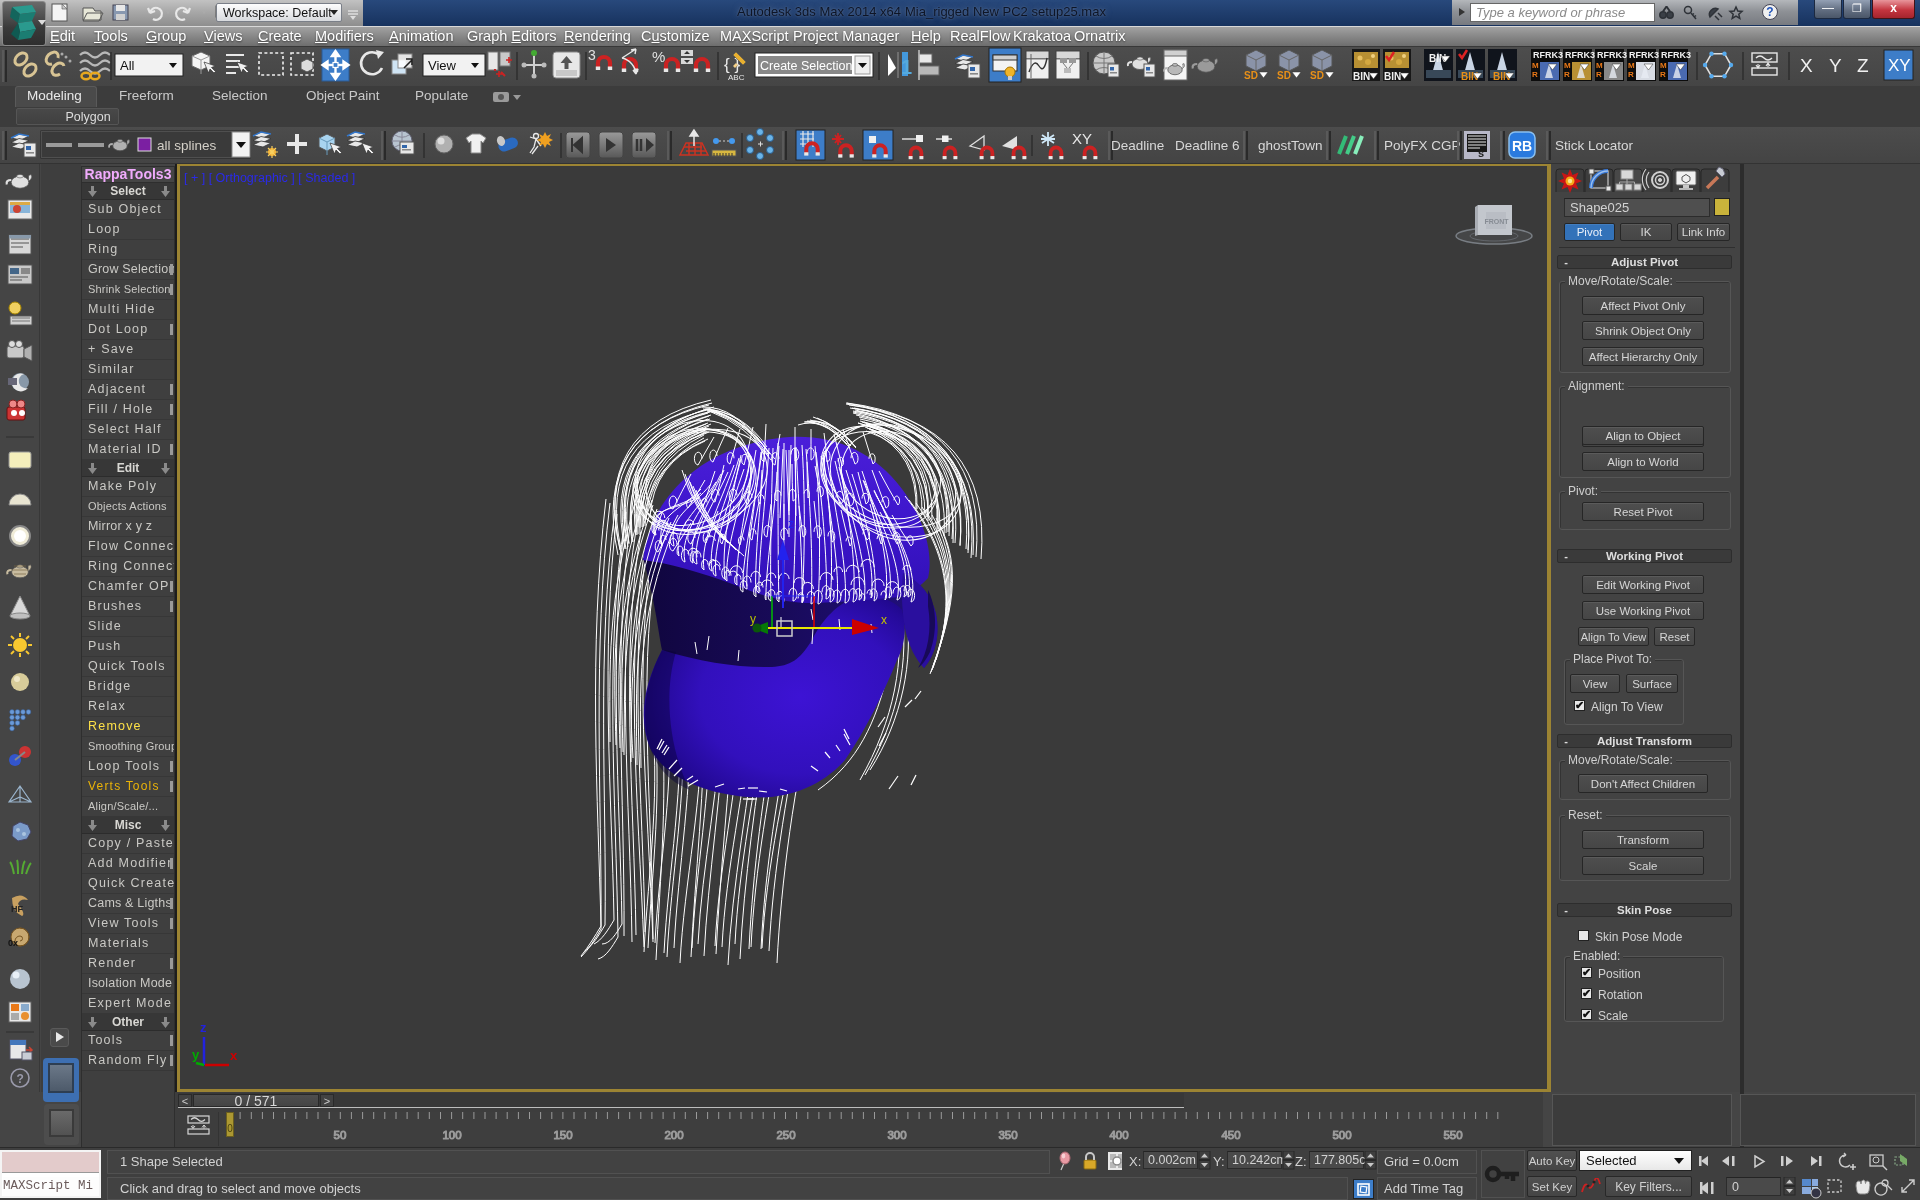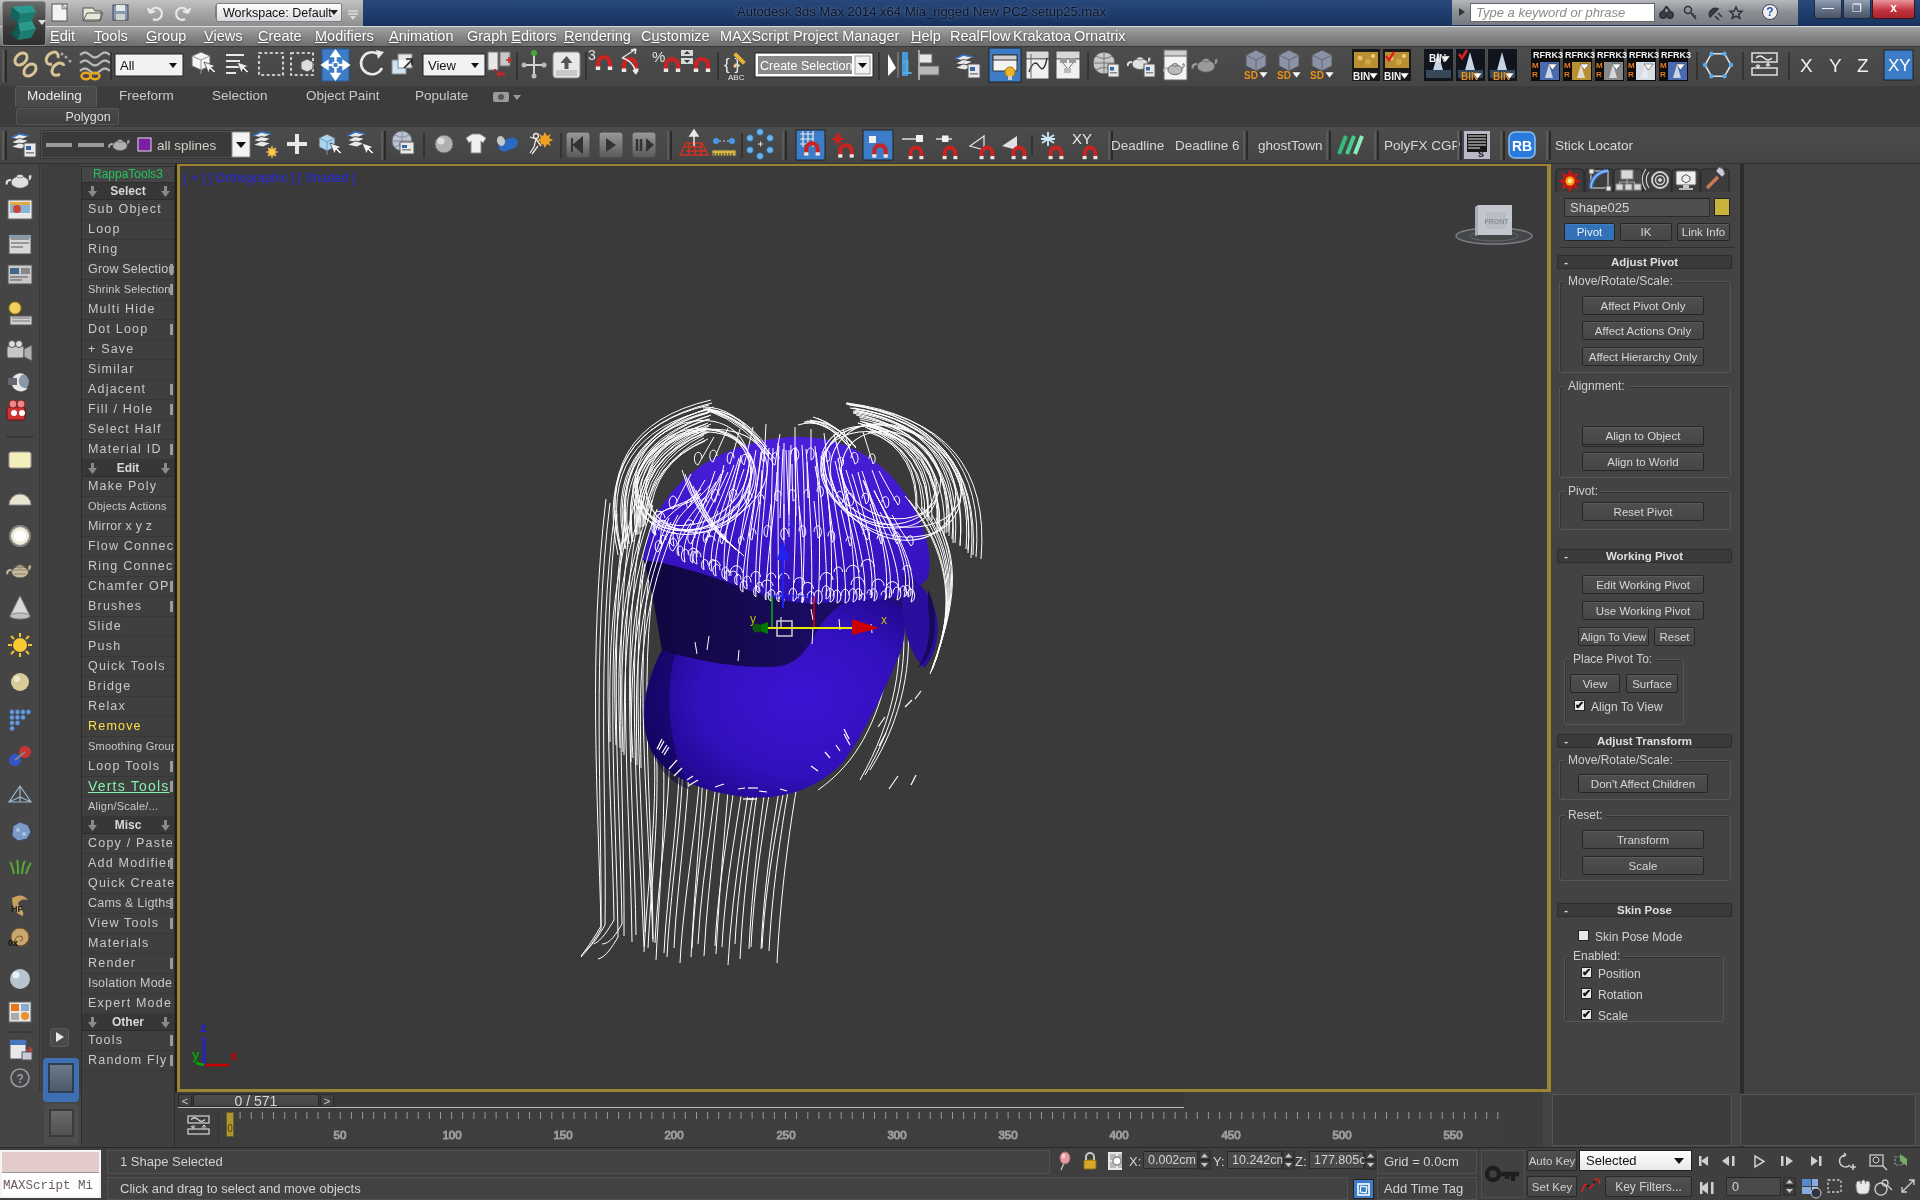--- a/index.html
+++ b/index.html
@@ -691,7 +691,7 @@
       <text x="16.5" y="1083" font-size="12" font-weight="bold" fill="#99a">?</text>
 </svg>
   <div class="abs" id="rappa">
-    <div class="abs" style="left:0px;top:0px;width:92px;height:16px;background:#454545;border-bottom:1px solid #2e2e2e;color:#22c55e;font-weight:normal;font-size:12px;text-align:center;line-height:15px;">RappaTools3</div>
+    <div class="abs" style="left:0px;top:0px;width:92px;height:16px;background:#454545;border-bottom:1px solid #2e2e2e;color:#f0abfc;font-weight:bold;font-size:14px;text-align:center;line-height:15px;">RappaTools3</div>
     <div class="abs" style="left:0px;top:16px;width:92px;height:17px;background:#373737;border-bottom:1px solid #2c2c2c;">
         <div style="position:absolute;width:100%;text-align:center;color:#d8d7d3;font-weight:bold;font-size:12px;line-height:16px;">Select</div>
         <svg width="9" height="11" style="position:absolute;left:6px;top:3px;">

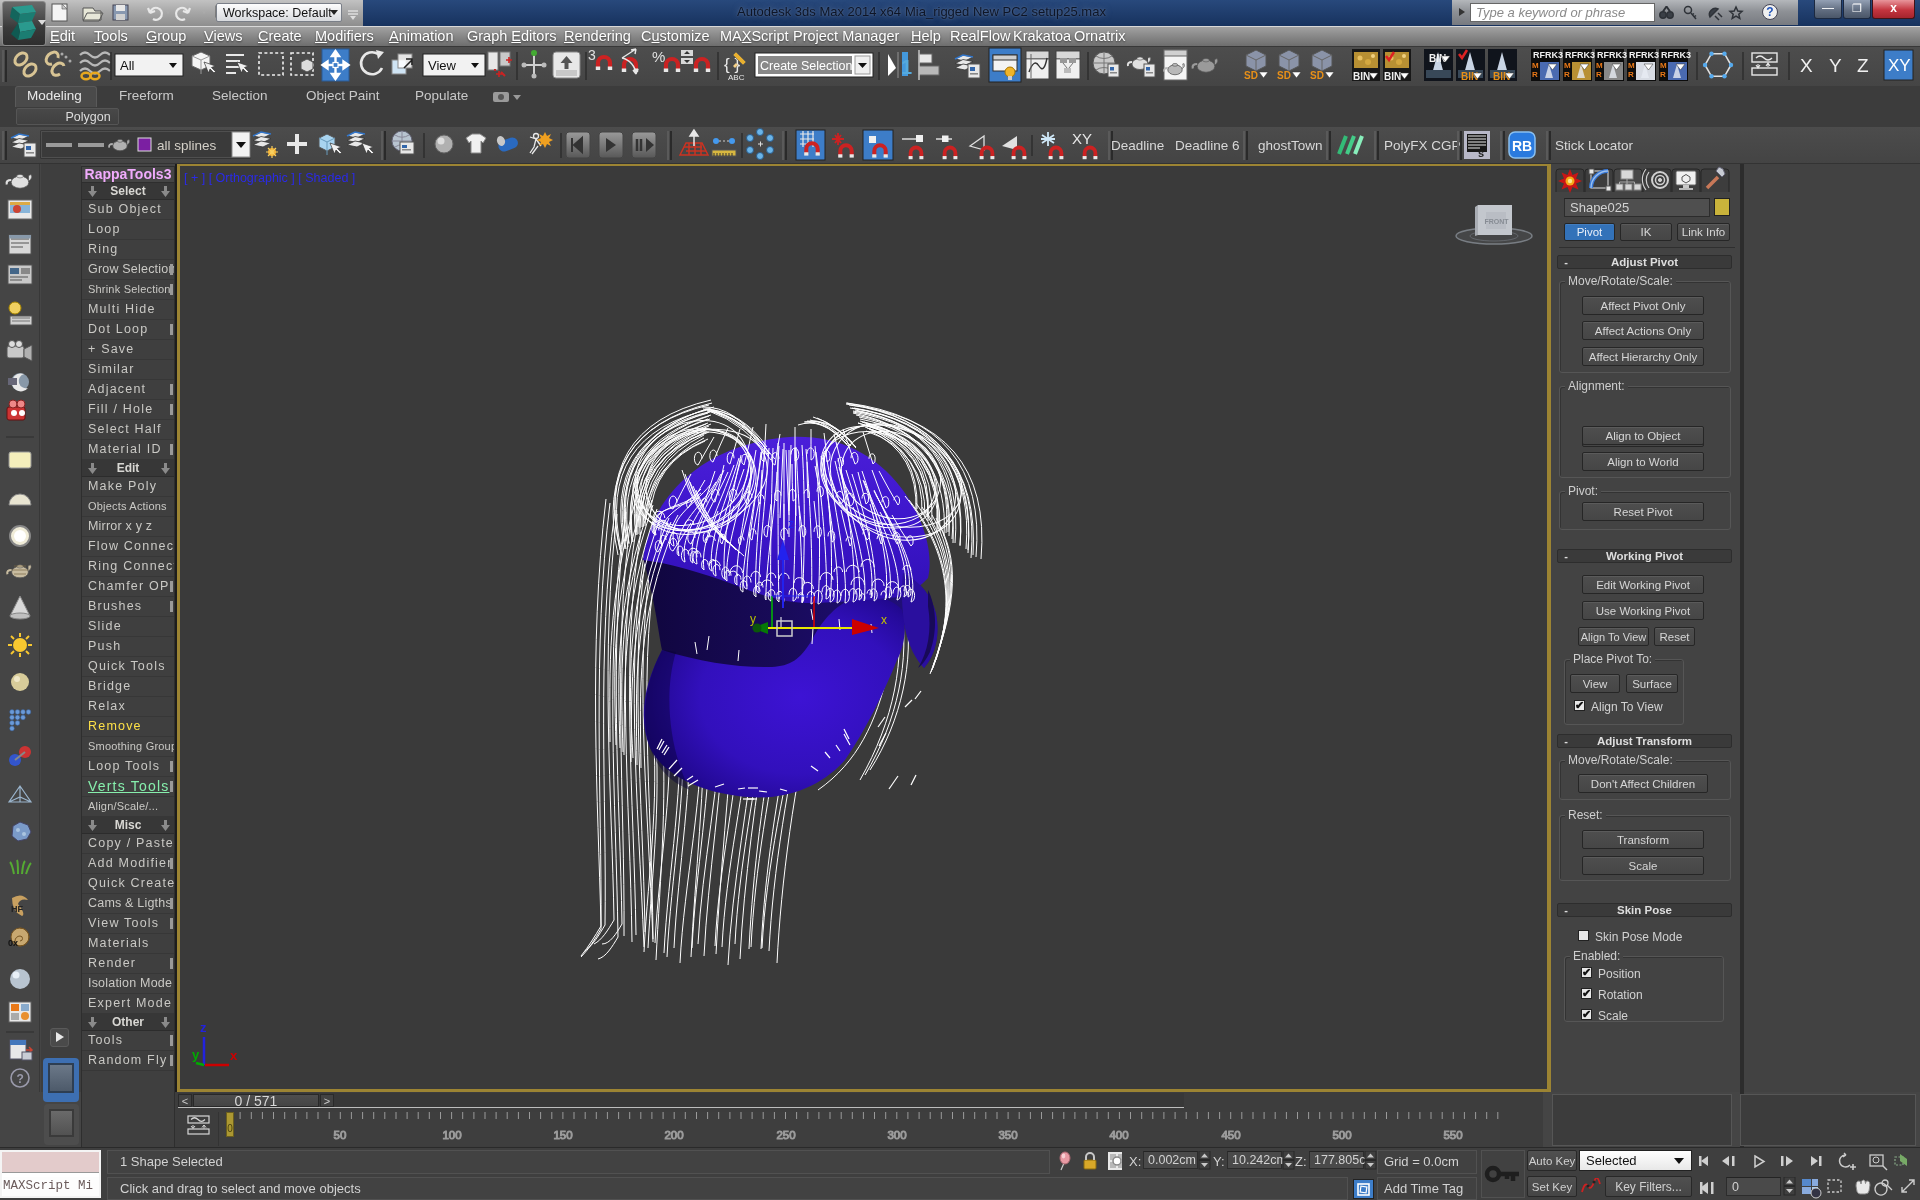--- a/index.html
+++ b/index.html
@@ -1211,7 +1211,7 @@
     <div class="grp" style="left:8px;top:117px;width:172px;height:92px;"></div>
     <div class="grplabel" style="left:14px;top:110px;">Move/Rotate/Scale:</div>
     <div class="btn" style="left:31px;top:132px;width:122px;height:19px;line-height:18px;">Affect Pivot Only</div>
-    <div class="btn" style="left:31px;top:157px;width:122px;height:19px;line-height:18px;">Affect Actions Only</div>
+    <div class="btn" style="left:31px;top:157px;width:122px;height:19px;line-height:18px;">Shrink Object Only</div>
     <div class="btn" style="left:31px;top:183px;width:122px;height:19px;line-height:18px;">Affect Hierarchy Only</div>
     <div class="grp" style="left:8px;top:222px;width:172px;height:92px;"></div>
     <div class="grplabel" style="left:14px;top:215px;">Alignment:</div>

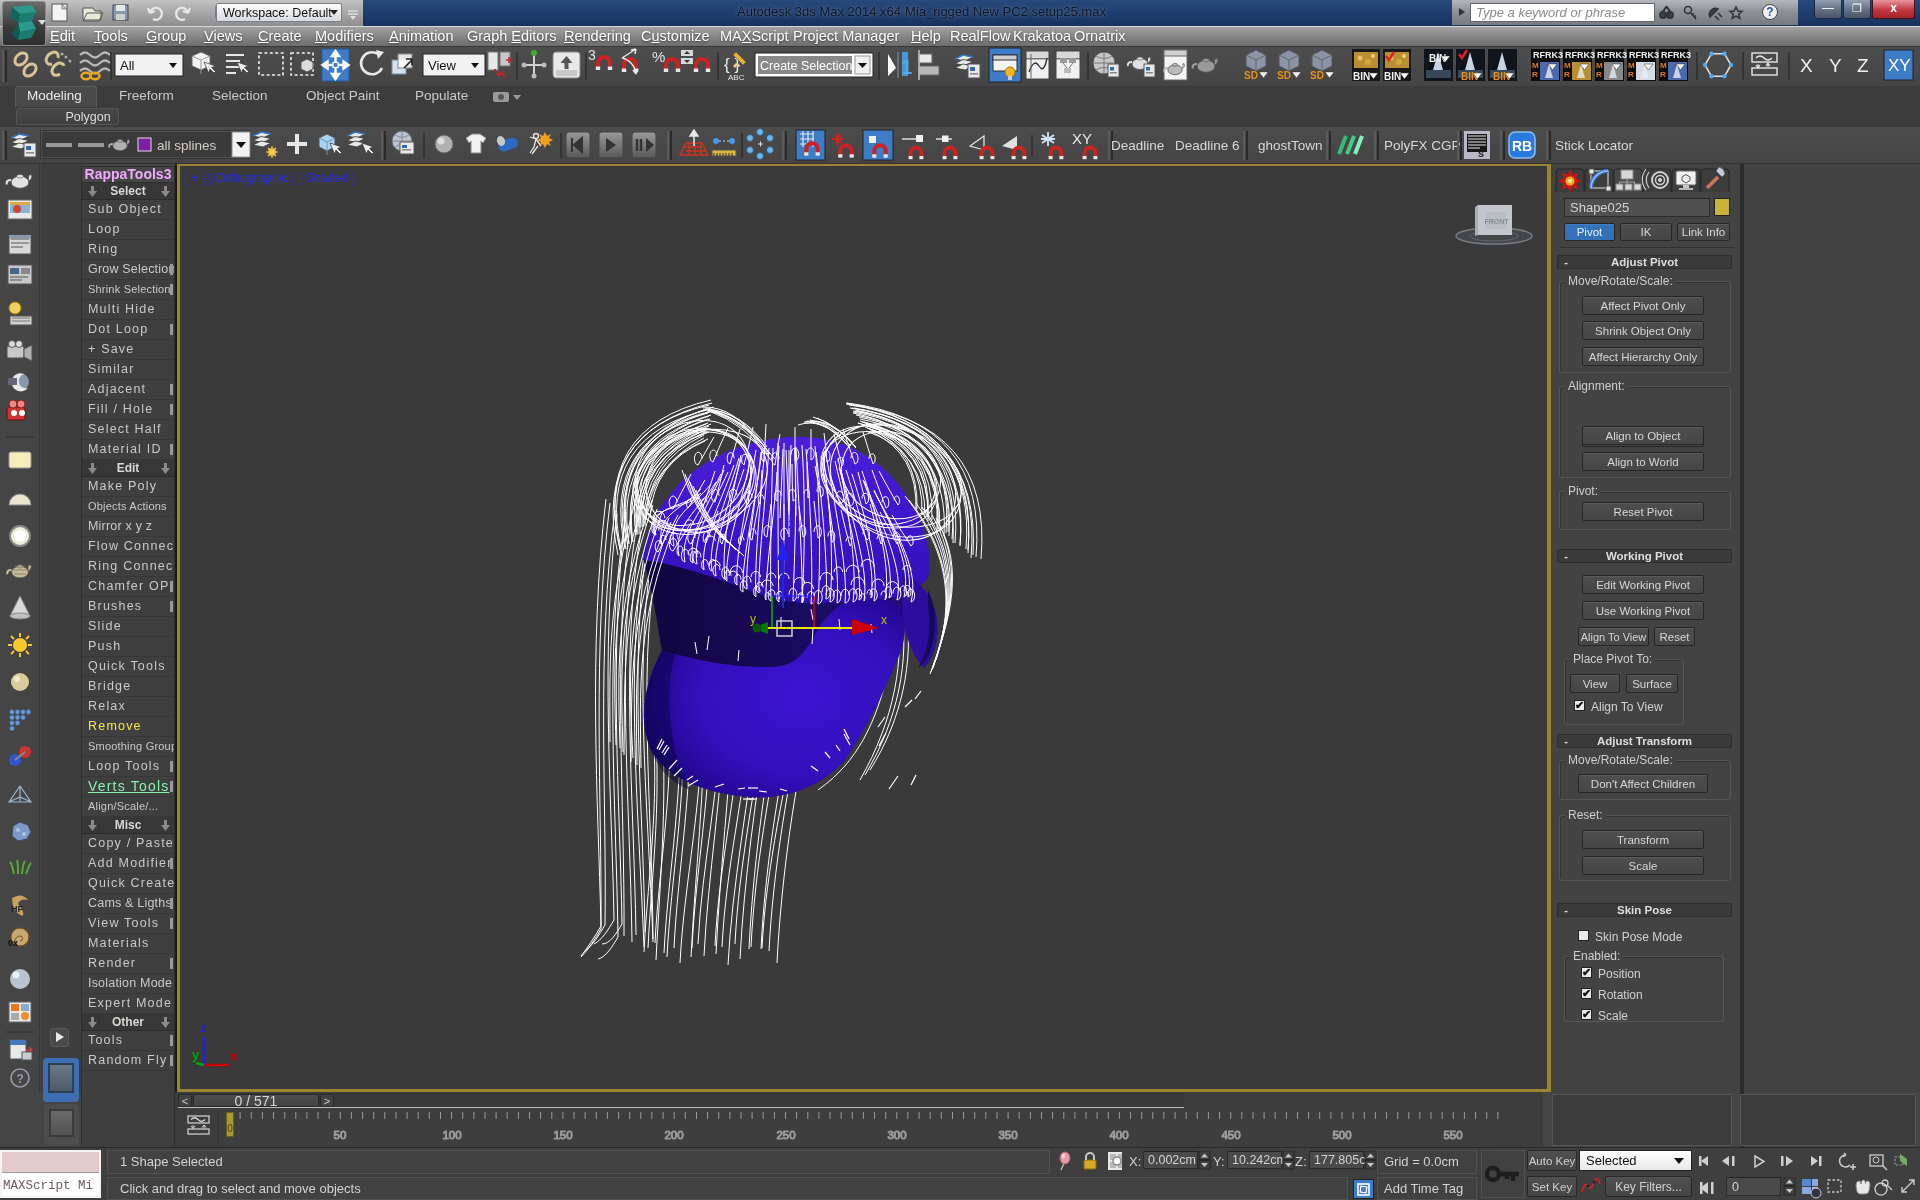--- a/index.html
+++ b/index.html
@@ -738,7 +738,7 @@
     <div class="abs" style="left:0px;top:550px;width:92px;height:20px;background:#3f3f3f;border-bottom:1px solid #373737;color:#fde047;font-size:12.5px;letter-spacing:1.2px;line-height:19px;padding-left:6px;white-space:nowrap;overflow:hidden;">Remove</div>
     <div class="abs" style="left:0px;top:570px;width:92px;height:20px;background:#3f3f3f;border-bottom:1px solid #373737;color:#cac9c5;font-size:11px;letter-spacing:0.2px;line-height:19px;padding-left:6px;white-space:nowrap;overflow:hidden;">Smoothing Groups</div>
     <div class="abs" style="left:0px;top:590px;width:92px;height:20px;background:#3f3f3f;border-bottom:1px solid #373737;color:#cac9c5;font-size:12.5px;letter-spacing:1.2px;line-height:19px;padding-left:6px;white-space:nowrap;overflow:hidden;">Loop Tools<div style="position:absolute;right:1px;top:4px;width:3px;height:11px;background:#9a9a9a;"></div></div>
-    <div class="abs" style="left:0px;top:610px;width:92px;height:20px;background:#3f3f3f;border-bottom:1px solid #373737;color:#86efac;font-size:14px;letter-spacing:1.2px;line-height:19px;padding-left:6px;white-space:nowrap;overflow:hidden;text-decoration:underline;">Verts Tools<div style="position:absolute;right:1px;top:4px;width:3px;height:11px;background:#9a9a9a;"></div></div>
+    <div class="abs" style="left:0px;top:610px;width:92px;height:20px;background:#3f3f3f;border-bottom:1px solid #373737;color:#eab308;font-size:12px;letter-spacing:1.2px;line-height:19px;padding-left:6px;white-space:nowrap;overflow:hidden;">Verts Tools<div style="position:absolute;right:1px;top:4px;width:3px;height:11px;background:#9a9a9a;"></div></div>
     <div class="abs" style="left:0px;top:630px;width:92px;height:20px;background:#3f3f3f;border-bottom:1px solid #373737;color:#cac9c5;font-size:11px;letter-spacing:0.2px;line-height:19px;padding-left:6px;white-space:nowrap;overflow:hidden;">Align/Scale/...</div>
     <div class="abs" style="left:0px;top:650px;width:92px;height:17px;background:#373737;border-bottom:1px solid #2c2c2c;">
         <div style="position:absolute;width:100%;text-align:center;color:#d8d7d3;font-weight:bold;font-size:12px;line-height:16px;">Misc</div>

